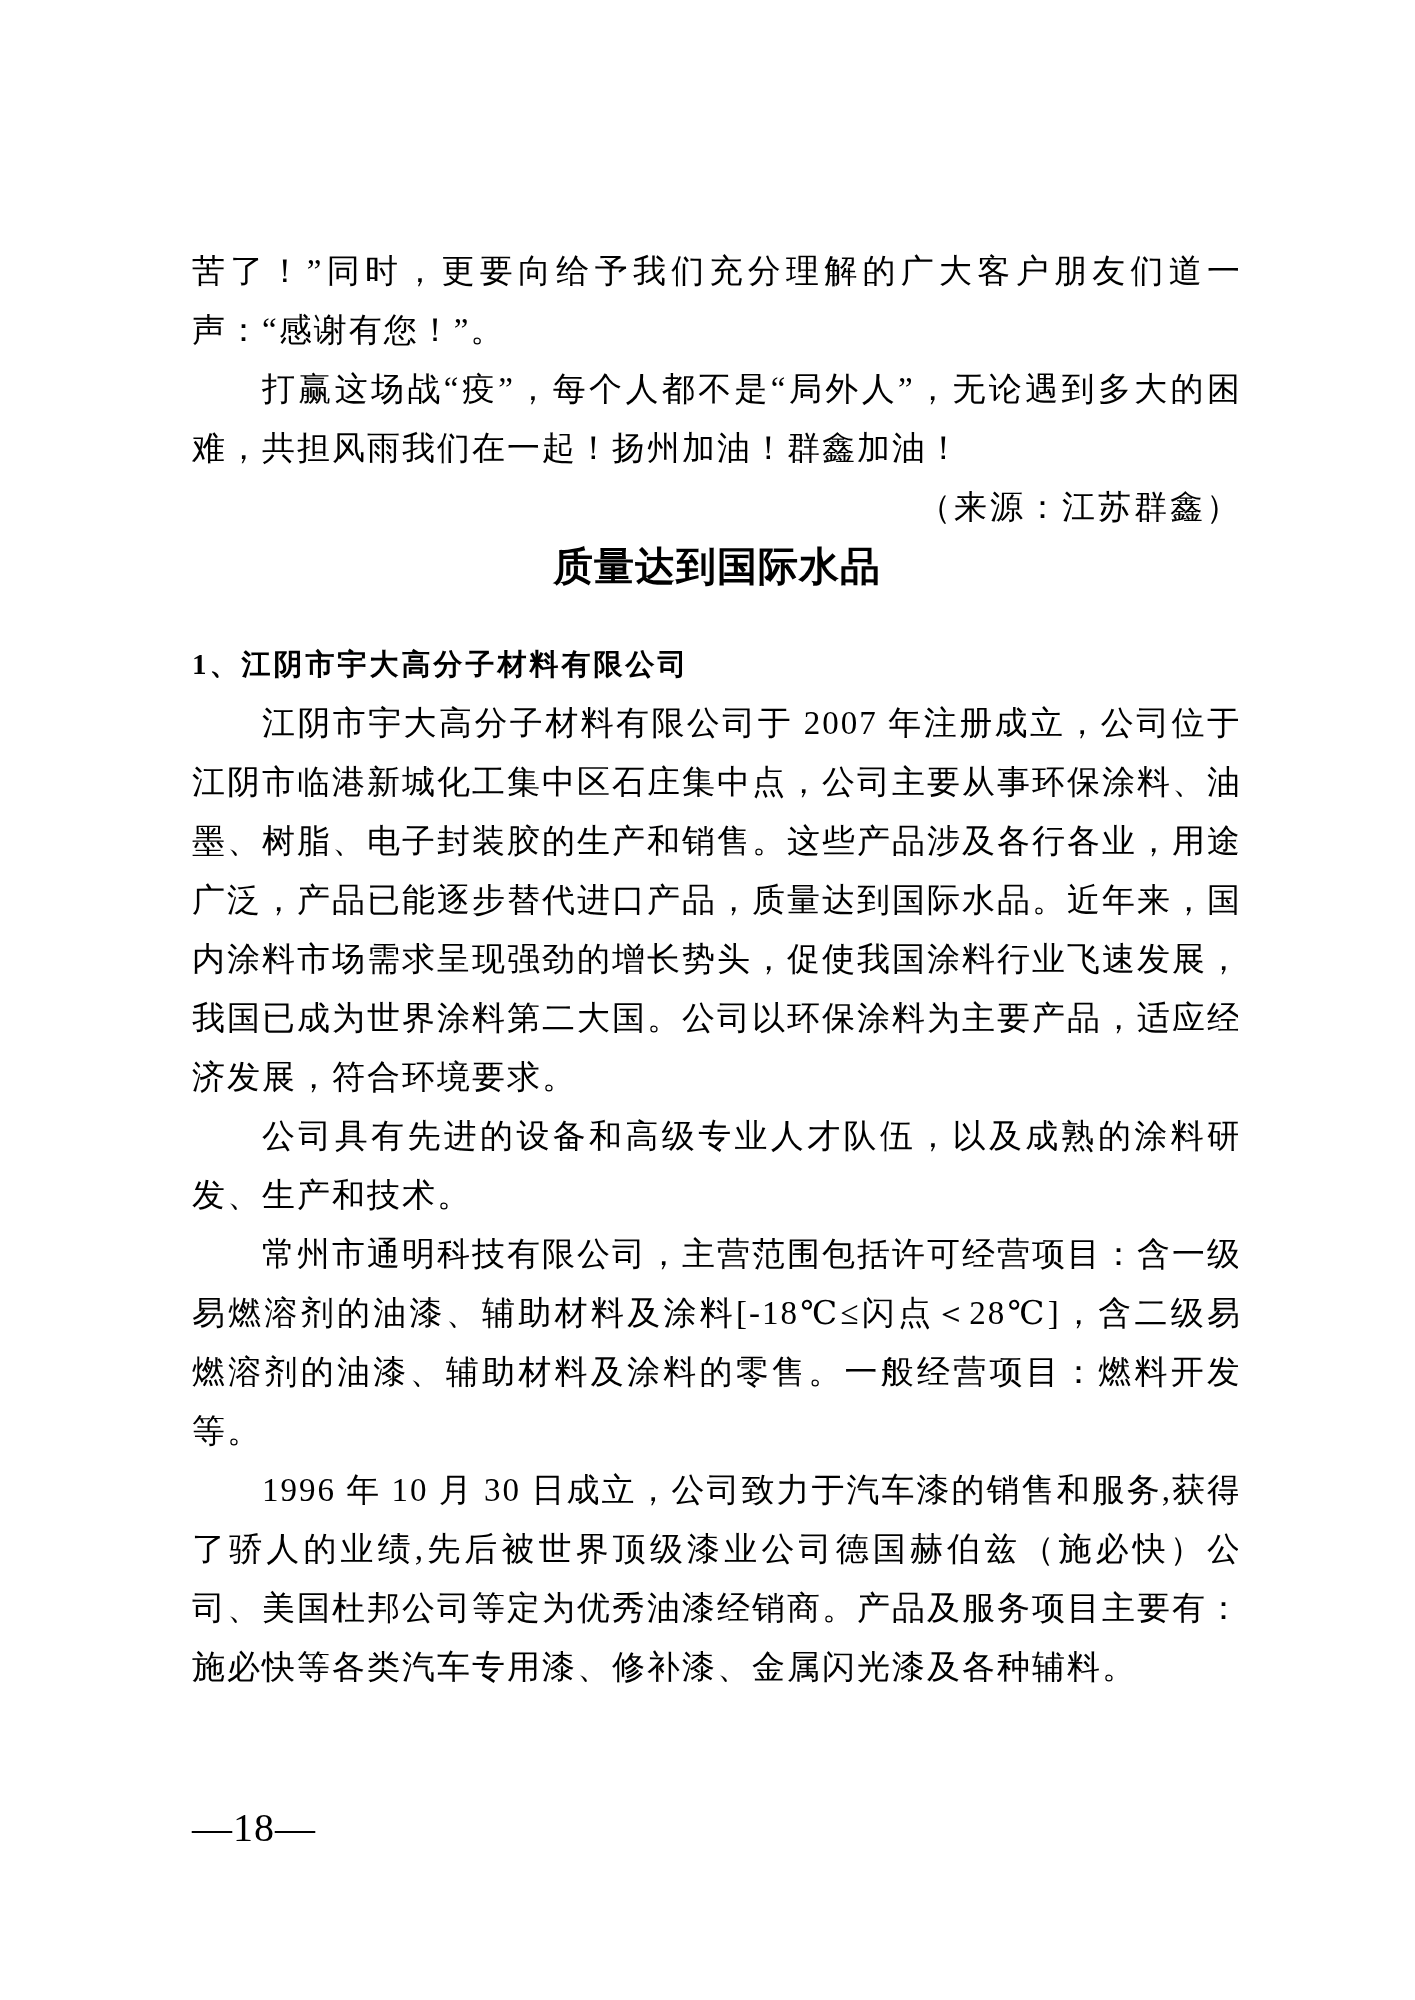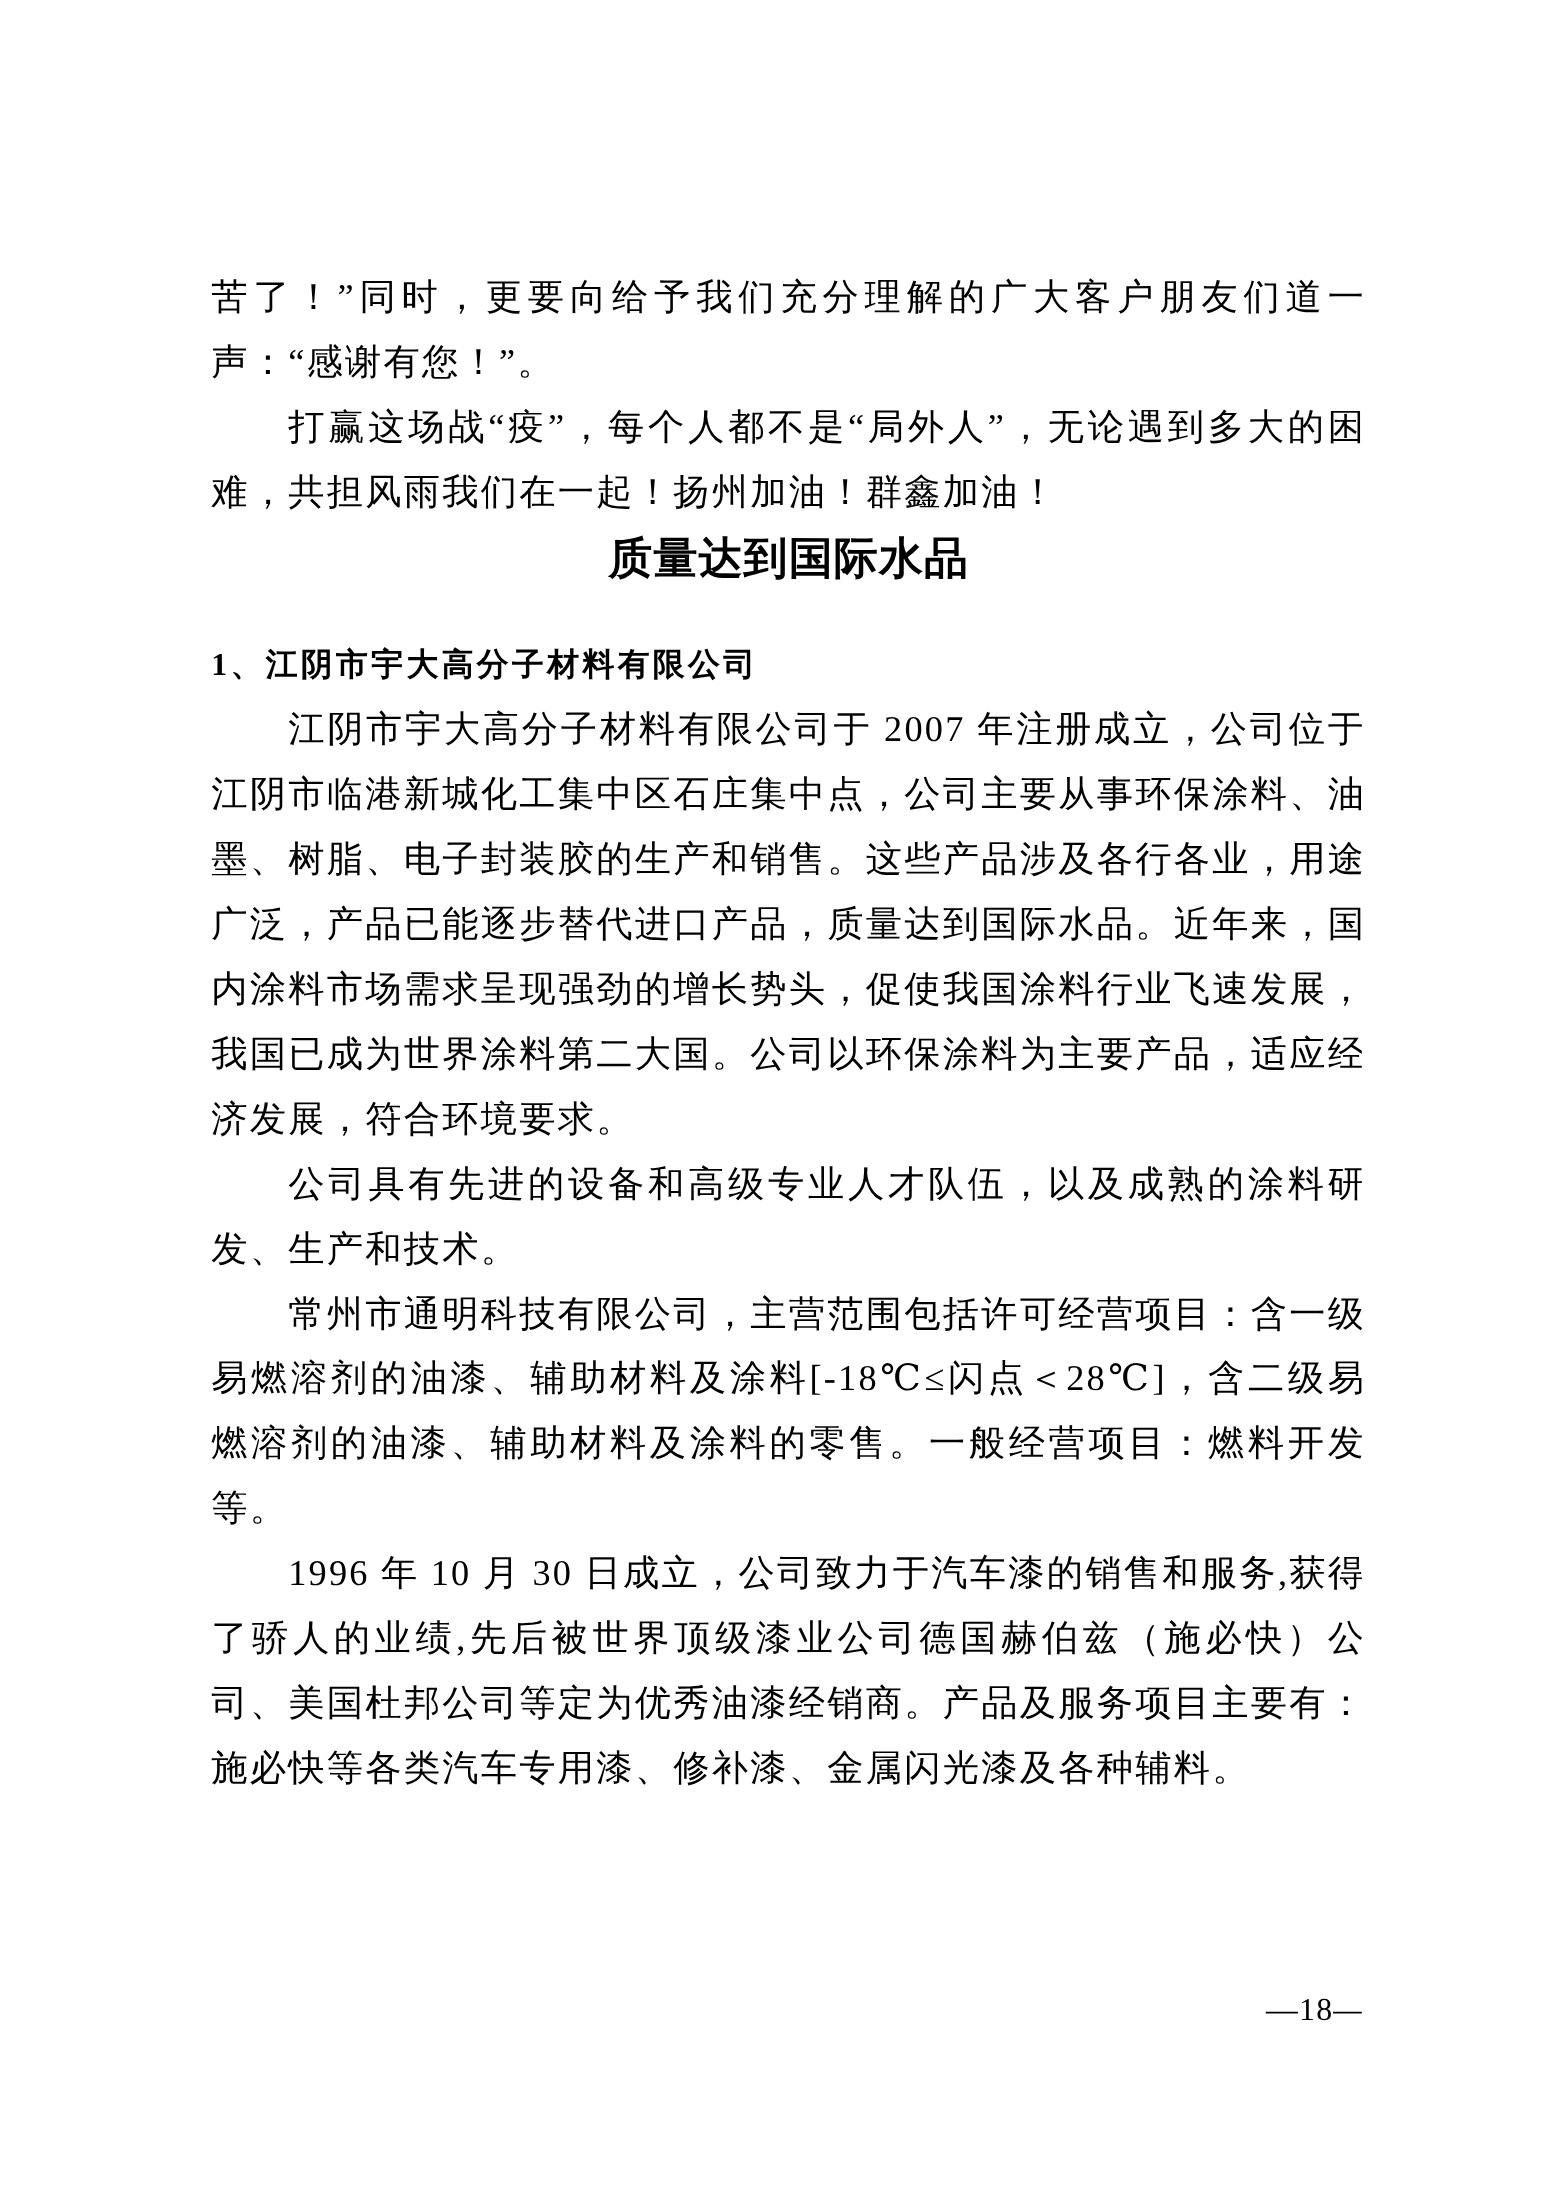--- a/index.html
+++ b/index.html
@@ -76,6 +76,7 @@
   <div class="content">
     <p class="body">苦了！”同时，更要向给予我们充分理解的广大客户朋友们道一声：“感谢有您！”。</p>
     <p class="body indent">打赢这场战“疫”，每个人都不是“局外人”，无论遇到多大的困难，共担风雨我们在一起！扬州加油！群鑫加油！</p>
+    <p class="body source">（来源：江苏群鑫）</p>
     <h1 class="doc-title">质量达到国际水品</h1>
     <h2 class="company-heading">1、江阴市宇大高分子材料有限公司</h2>
     <p class="body indent">江阴市宇大高分子材料有限公司于 2007 年注册成立，公司位于江阴市临港新城化工集中区石庄集中点，公司主要从事环保涂料、油墨、树脂、电子封装胶的生产和销售。这些产品涉及各行各业，用途广泛，产品已能逐步替代进口产品，质量达到国际水品。近年来，国内涂料市场需求呈现强劲的增长势头，促使我国涂料行业飞速发展，我国已成为世界涂料第二大国。公司以环保涂料为主要产品，适应经济发展，符合环境要求。</p>

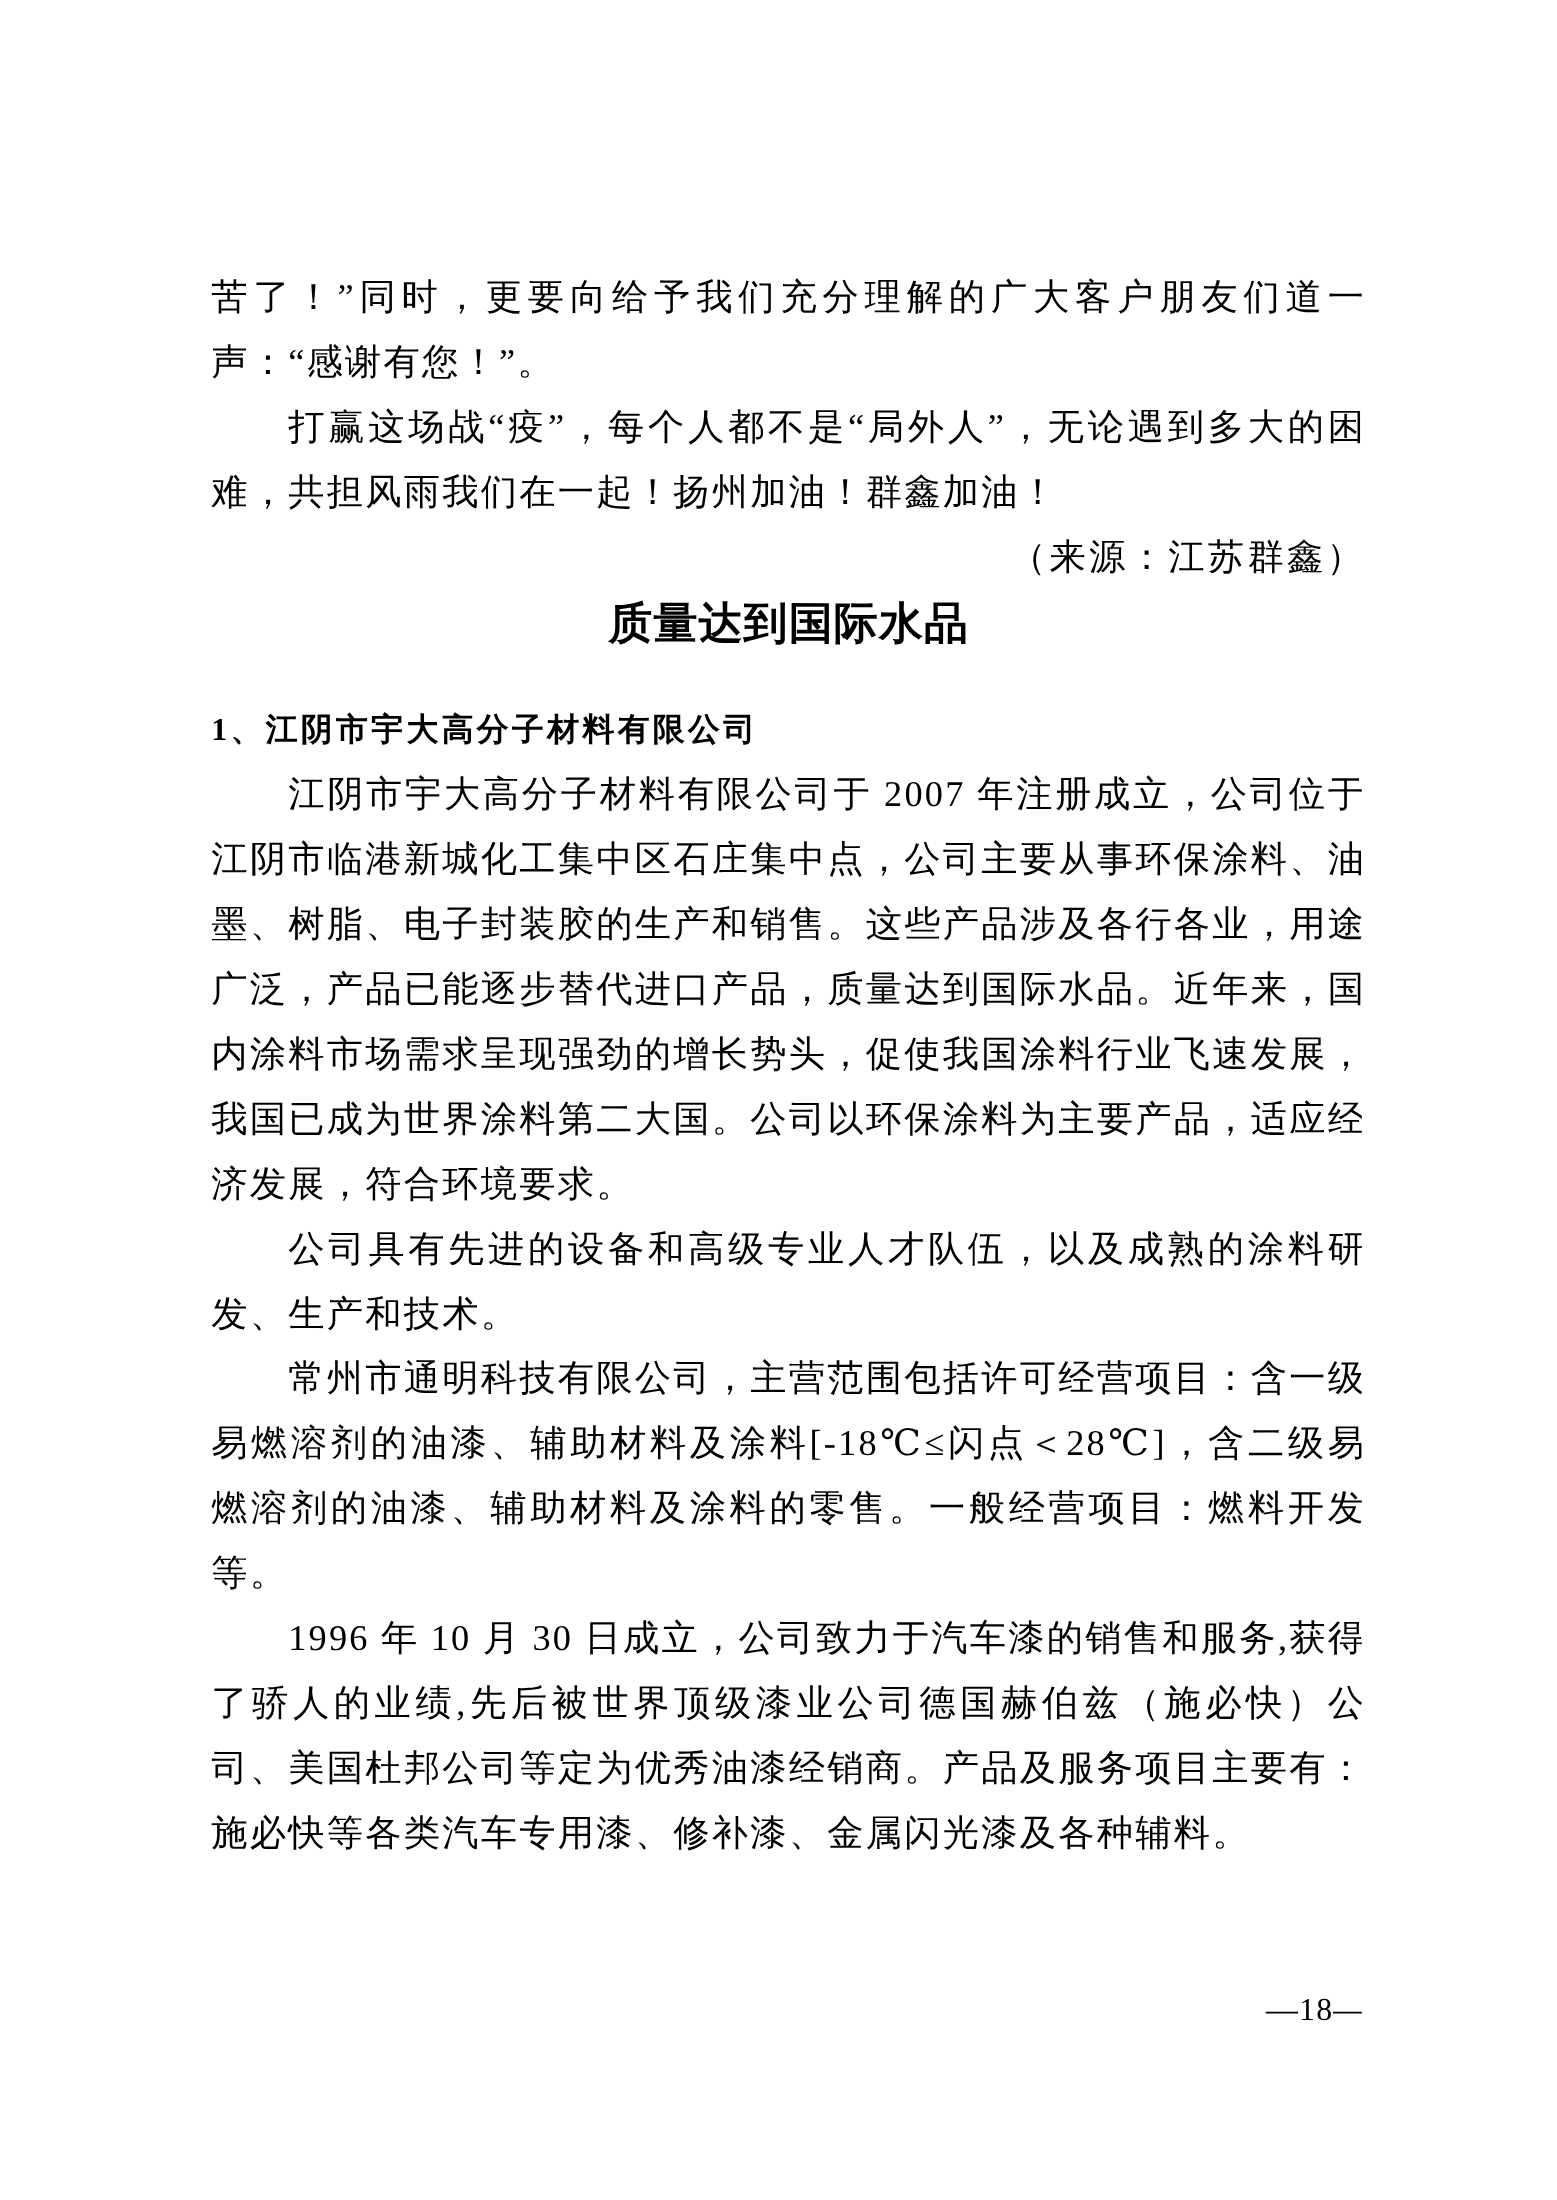--- a/index.html
+++ b/index.html
@@ -63,9 +63,9 @@
     left: 192px;
     top: 1798px;
     width: 1050px;
-    font-size: 29px;
+    font-size: 40px;
     line-height: 59px;
-    text-align: right;
+    text-align: left;
     letter-spacing: 1px;
   }
 </style>

